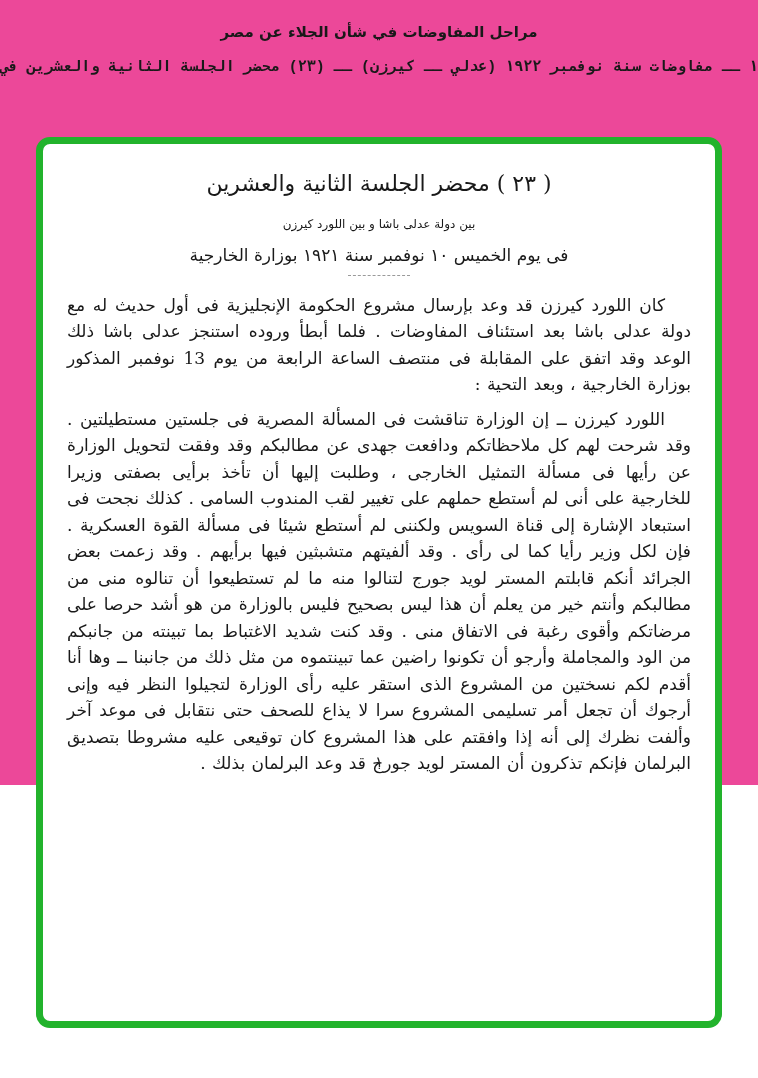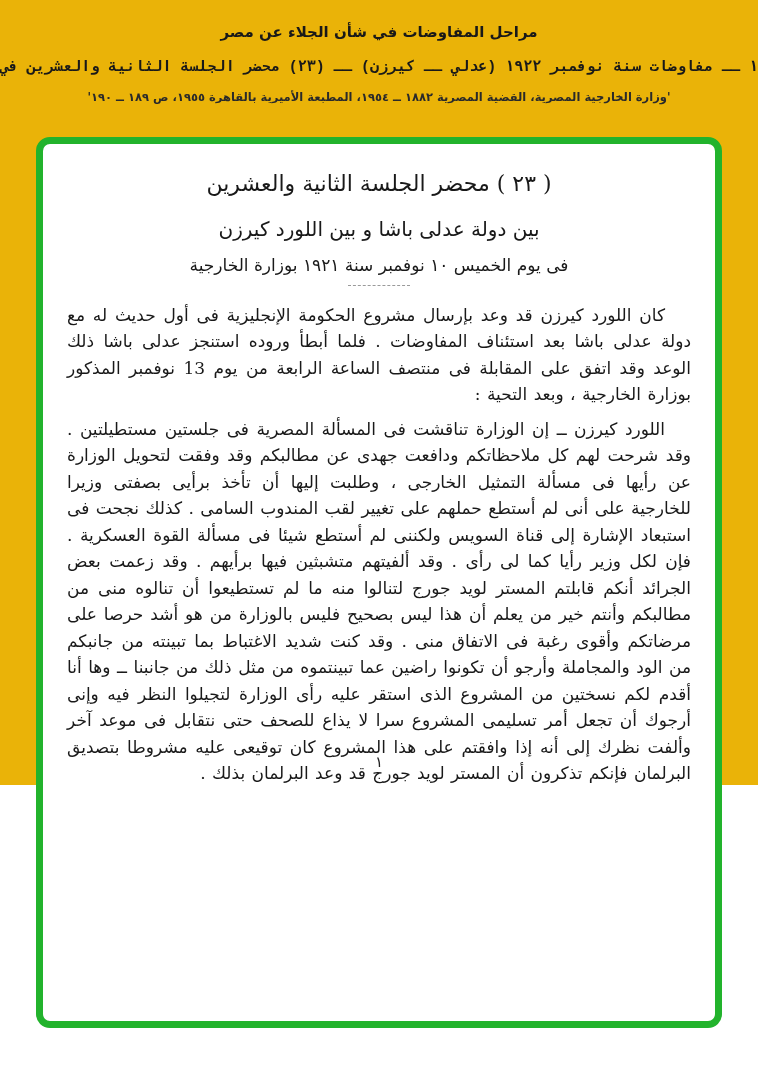--- a/index.html
+++ b/index.html
@@ -16,7 +16,7 @@
     position: relative;
     width: 758px;
     height: 785px;
-    background: #eab308;
+    background: #ec4899;
     direction: rtl;
   }
   

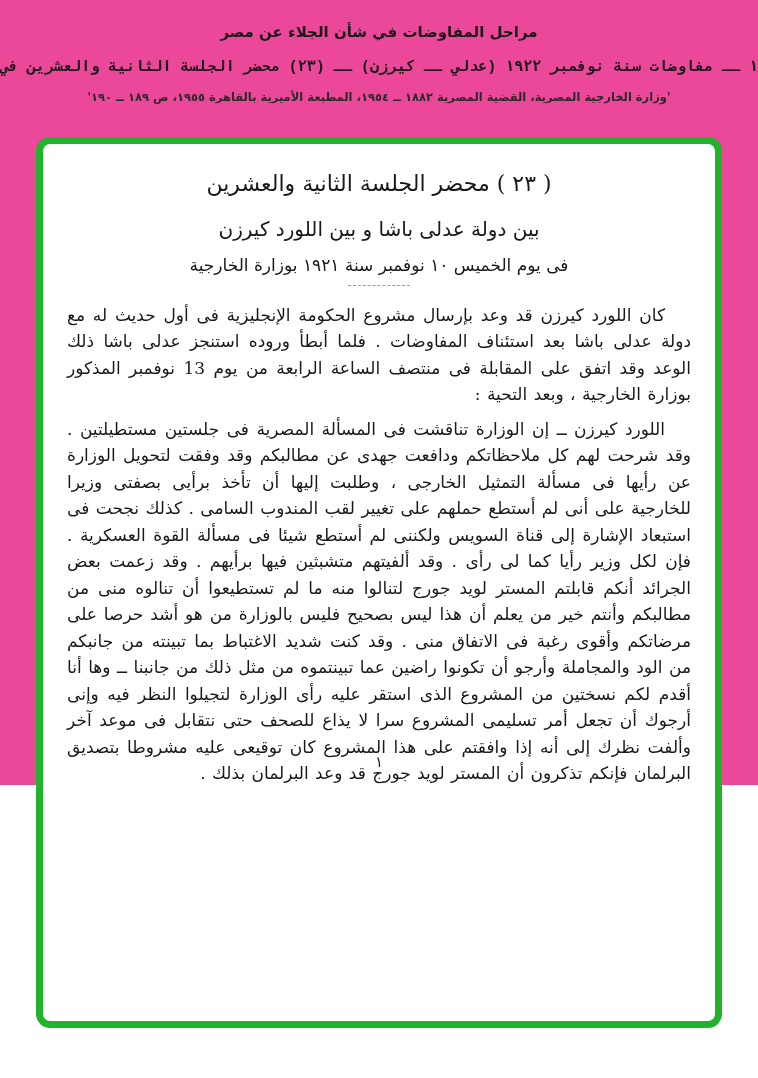--- a/index.html
+++ b/index.html
@@ -120,7 +120,6 @@
   <div class="page-header">
     <div class="hdr-line1">مراحل المفاوضات في شأن الجلاء عن مصر</div>
     <div class="hdr-line2">١ ــ مفاوضات سنة نوفمبر ١٩٢٢ (عدلي ــ كيرزن) ــ (٢٣) محضر الجلسة الثانية والعشرين في ١٠ نوفمبر</div>
-    <div class="hdr-line3">'وزارة الخارجية المصرية، القضية المصرية ١٨٨٢ ــ ١٩٥٤، المطبعة الأميرية بالقاهرة ١٩٥٥، ص ١٨٩ ــ ١٩٠'</div>
   </div>
 
   <div class="annotation-box" style="border-color: rgb(34, 179, 44);">

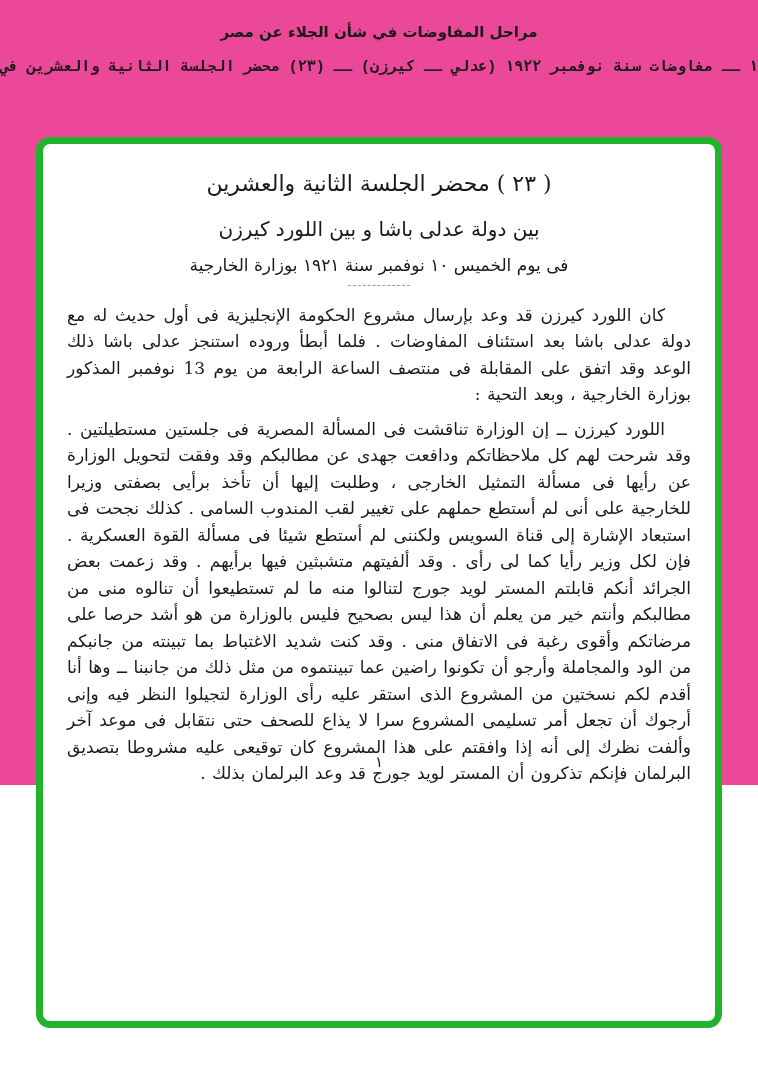--- a/index.html
+++ b/index.html
@@ -78,7 +78,7 @@
   }
   .doc-subtitle {
     text-align: center;
-    font-size: 20px;
+    font-size: 12px;
     margin: 0 0 14px 0;
   }
   .doc-dateline {

